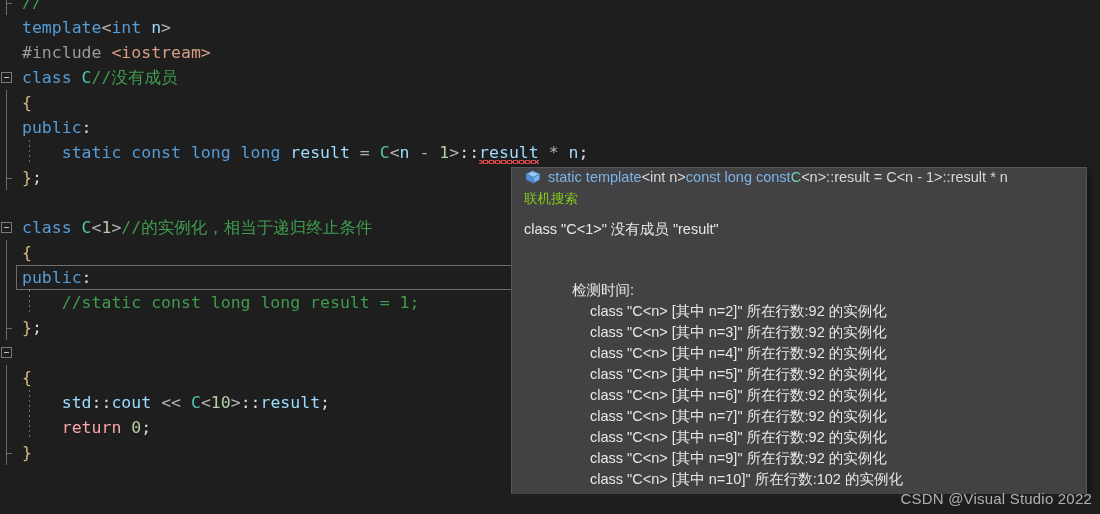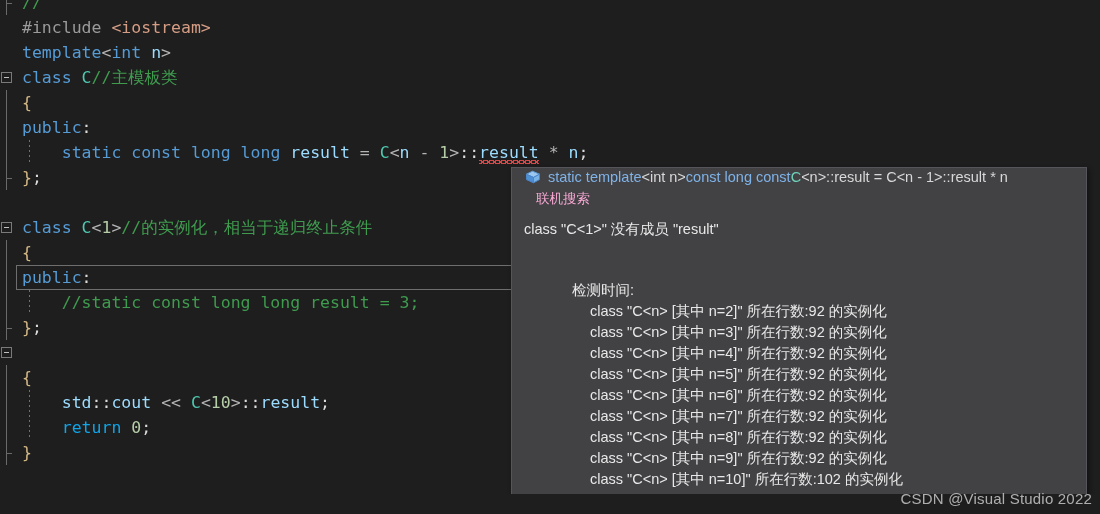--- a/index.html
+++ b/index.html
@@ -230,12 +230,12 @@
 
       <div class="line">
         <div class="gutter"></div>
+        <span class="txt"><span class="kw">template</span><span class="op">&lt;</span><span class="kw">int</span><span class="plain"> </span><span class="ident">n</span><span class="op">&gt;</span></span>
+      </div>
+
+      <div class="line">
+        <div class="gutter"></div>
         <span class="txt"><span class="pp">#include </span><span class="str">&lt;iostream&gt;</span></span>
-      </div>
-
-      <div class="line">
-        <div class="gutter"></div>
-        <span class="txt"><span class="kw">template</span><span class="op">&lt;</span><span class="kw">int</span><span class="plain"> </span><span class="ident">n</span><span class="op">&gt;</span></span>
       </div>
 
       <div class="line">

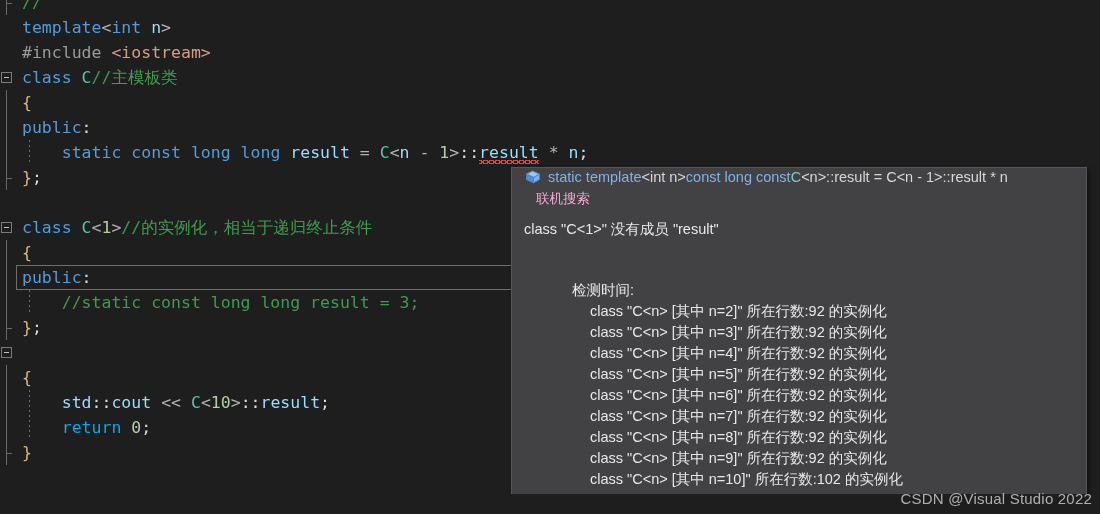--- a/index.html
+++ b/index.html
@@ -242,7 +242,7 @@
         <div class="gutter">
           <span class="collapse"></span>
         </div>
-        <span class="txt"><span class="kw">class</span><span class="plain"> </span><span class="type">C</span><span class="cmt">//主模板类</span></span>
+        <span class="txt"><span class="kw">class</span><span class="plain"> </span><span class="type">C</span><span class="cmt">//没有成员</span></span>
       </div>
 
       <div class="line">

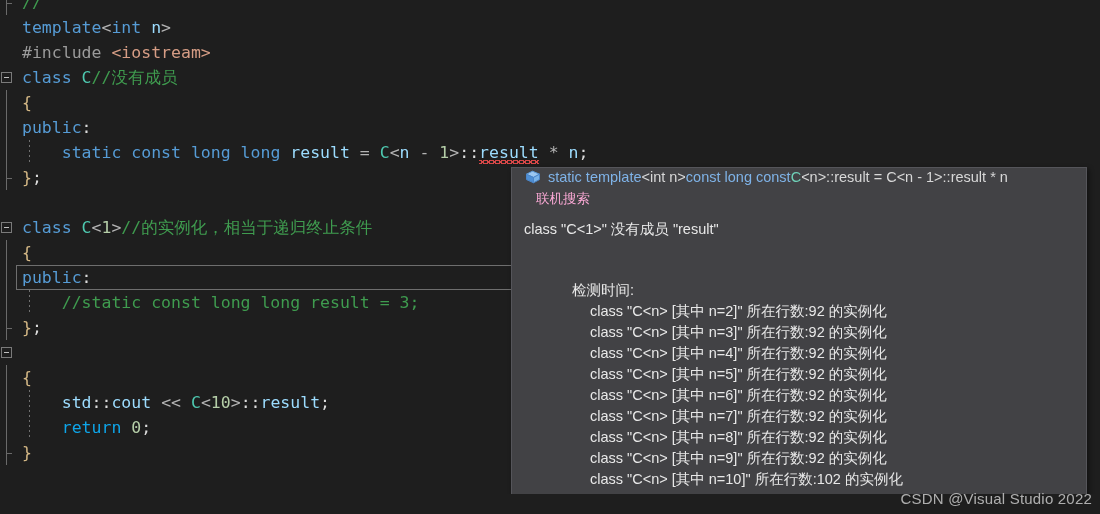--- a/index.html
+++ b/index.html
@@ -159,13 +159,12 @@
   .sig-type { color: #6fd1b8; }
   .sig-txt  { color: #d8d8d8; }
   .link {
-    color: #f9a8d4;
+    color: #84cc16;
     font-size: 13.5px;
     line-height: 20px;
     margin-top: 3px;
     cursor: pointer;
     display: inline-block;
-    margin-left: 12px;
   }
   .tt-msg {
     color: #e8e8e8;

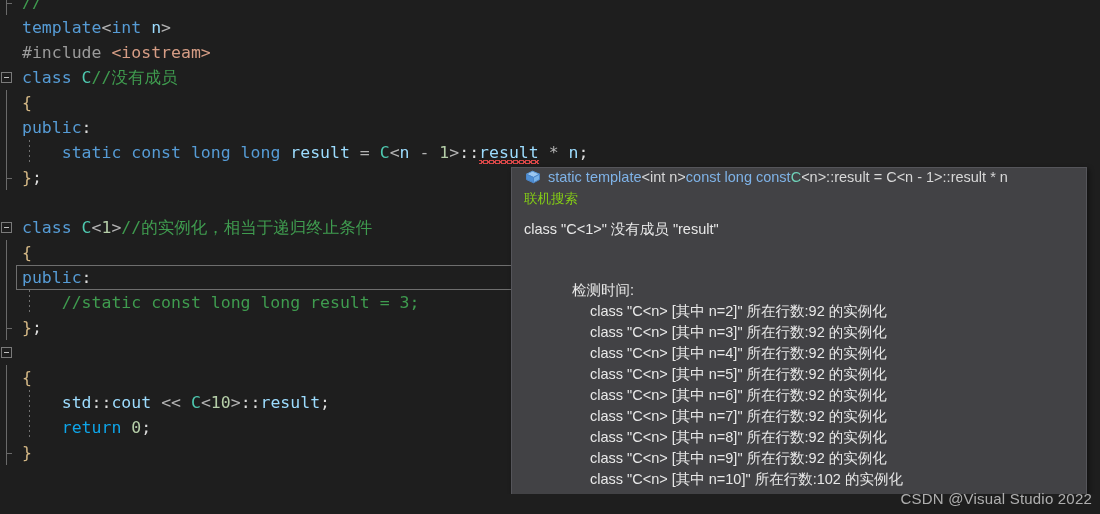--- a/index.html
+++ b/index.html
@@ -304,7 +304,7 @@
           <span class="region-bar"></span>
         </div>
         <span class="indent-guide"></span>
-        <span class="txt"><span class="plain">    </span><span class="cmt">//static const long long result = 3;</span></span>
+        <span class="txt"><span class="plain">    </span><span class="cmt">//static const long long result = 1;</span></span>
       </div>
 
       <div class="line">

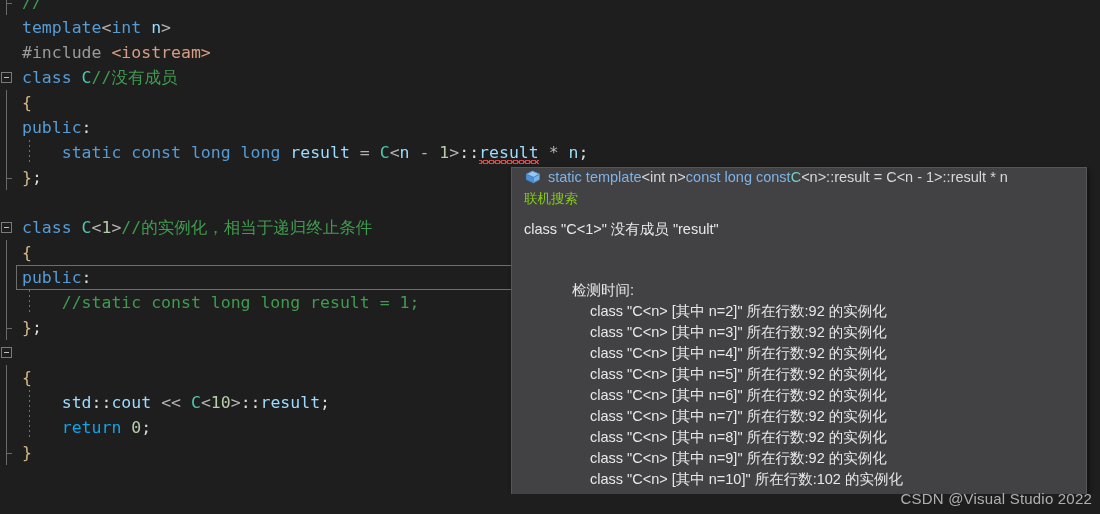--- a/index.html
+++ b/index.html
@@ -95,7 +95,7 @@
   .str     { color: #d69d85; }
   .brace   { color: #d4b886; }
   .op      { color: #b4b4b4; }
-  .ctrl    { color: #0ea5e9; }
+  .ctrl    { color: #fca5a5; }
   .fn      { color: #dcdcaa; }
   .punc    { color: #dcdcdc; }
 

